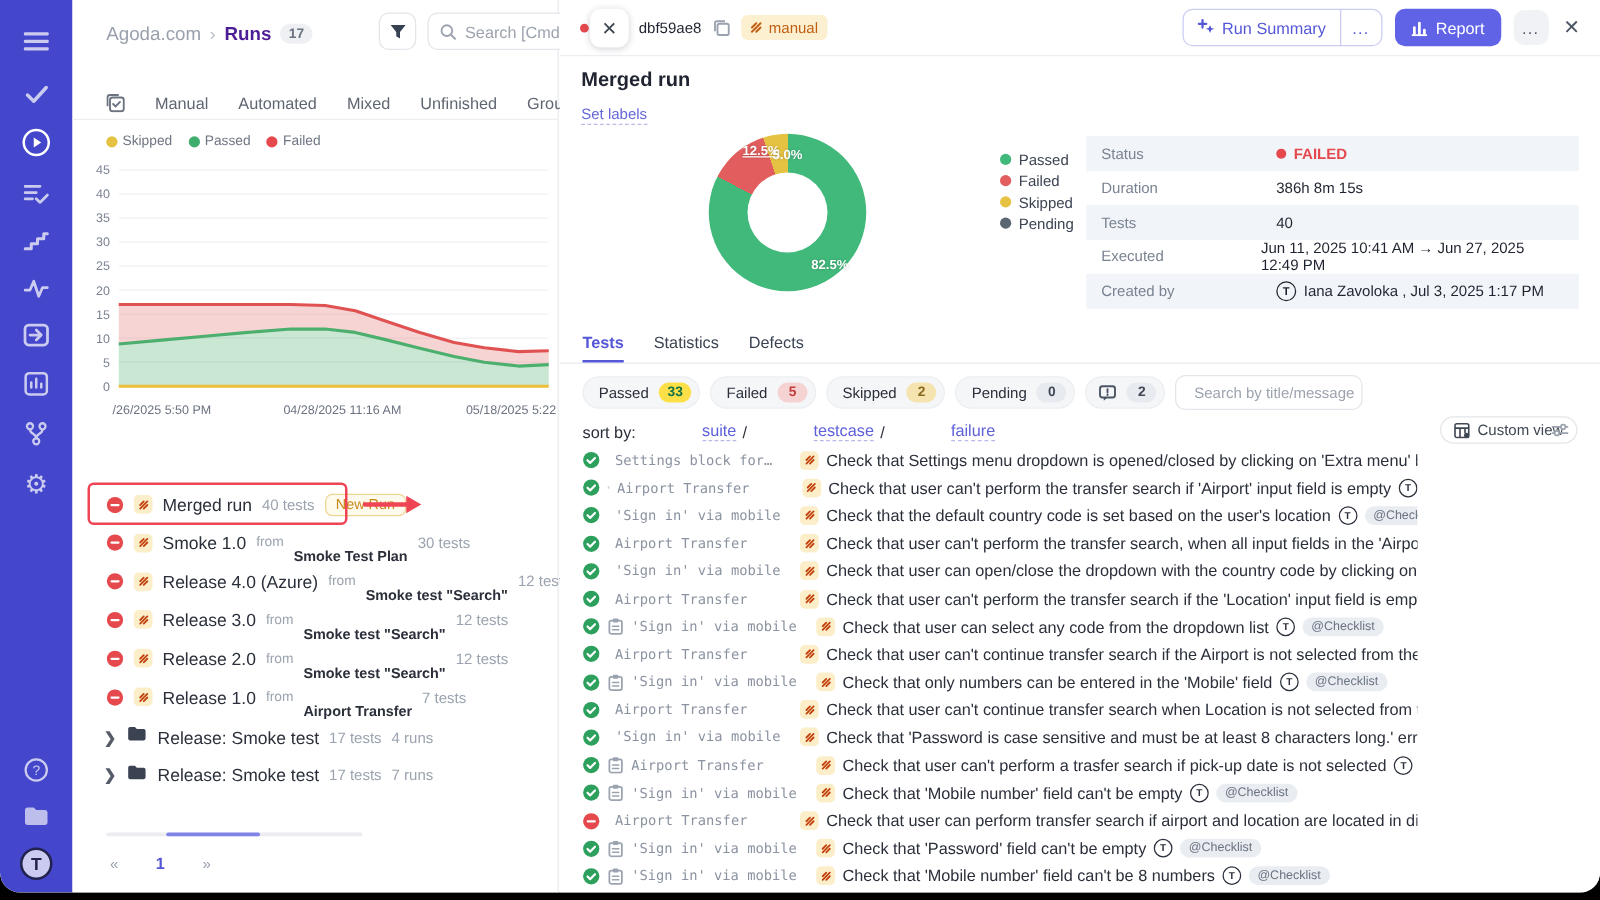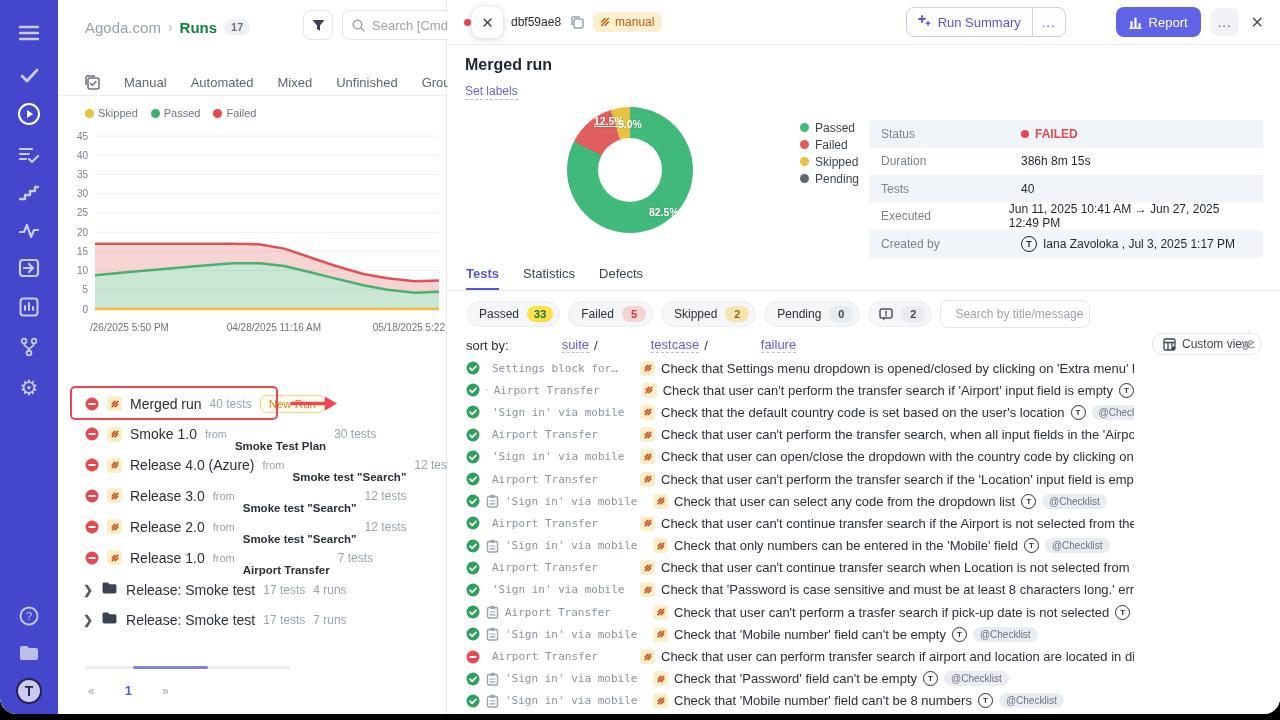--- a/index.html
+++ b/index.html
@@ -17,7 +17,7 @@
   .crumbs { position:absolute; left:27px; top:12px; height:30px; display:flex; align-items:center; gap:7px; white-space:nowrap; }
   .crumb-proj { color:#9aa1ad; font-size:15px; }
   .crumb-sep { color:#b6bcc6; font-size:14px; }
-  .crumb-page { color:#15803d; font-size:15px; font-weight:bold; }
+  .crumb-page { color:#4c1d95; font-size:15px; font-weight:bold; }
   .count-badge { background:#eef0f3; color:#6b7280; font-size:11px; font-weight:bold; border-radius:9px; padding:2px 7px; }
   .filter-btn { position:absolute; left:245px; top:10px; width:30px; height:30px; border:1px solid #e3e5ea; border-radius:8px; background:#fff; display:flex; align-items:center; justify-content:center; cursor:pointer; }
   .search-box { position:absolute; left:284px; top:10px; width:160px; height:30px; border:1px solid #e3e5ea; border-radius:8px; background:#fff; display:flex; align-items:center; gap:7px; padding:0 9px; color:#9ca3af; font-size:13px; overflow:hidden; white-space:nowrap; }

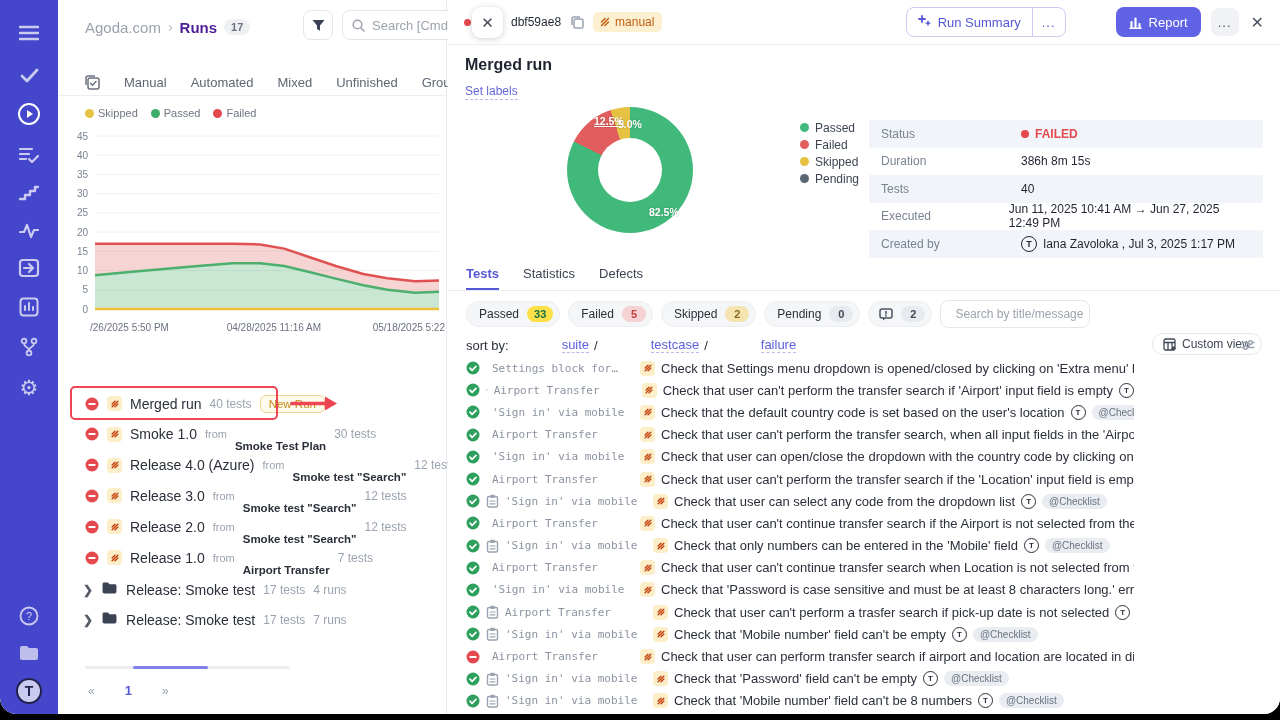--- a/index.html
+++ b/index.html
@@ -60,7 +60,7 @@
   .split-btn { height:30px; border:1px solid #caccf3; border-radius:8px; display:flex; align-items:stretch; overflow:hidden; background:#fff; }
   .split-main { display:flex; align-items:center; gap:6px; padding:0 11px; color:#5457d6; font-size:13px; font-weight:500; cursor:pointer; }
   .split-more { display:flex; align-items:center; padding:0 9px; border-left:1px solid #caccf3; color:#5457d6; font-size:13px; cursor:pointer; letter-spacing:1px; }
-  .report-btn { height:30px; background:#6163e6; border-radius:8px; display:flex; align-items:center; gap:7px; padding:0 13px; color:#fff; font-size:13px; font-weight:500; cursor:pointer; border:none;margin-left:40px; }
+  .report-btn { height:30px; background:#6163e6; border-radius:8px; display:flex; align-items:center; gap:7px; padding:0 13px; color:#fff; font-size:13px; font-weight:500; cursor:pointer; border:none; }
   .ghost-more { width:28px; height:28px; background:#f1f2f5; border-radius:8px; display:flex; align-items:center; justify-content:center; color:#4b5563; font-size:13px; letter-spacing:1px; cursor:pointer; }
   .rp-close { color:#4b5563; font-size:16px; cursor:pointer; padding:0 2px; }
 

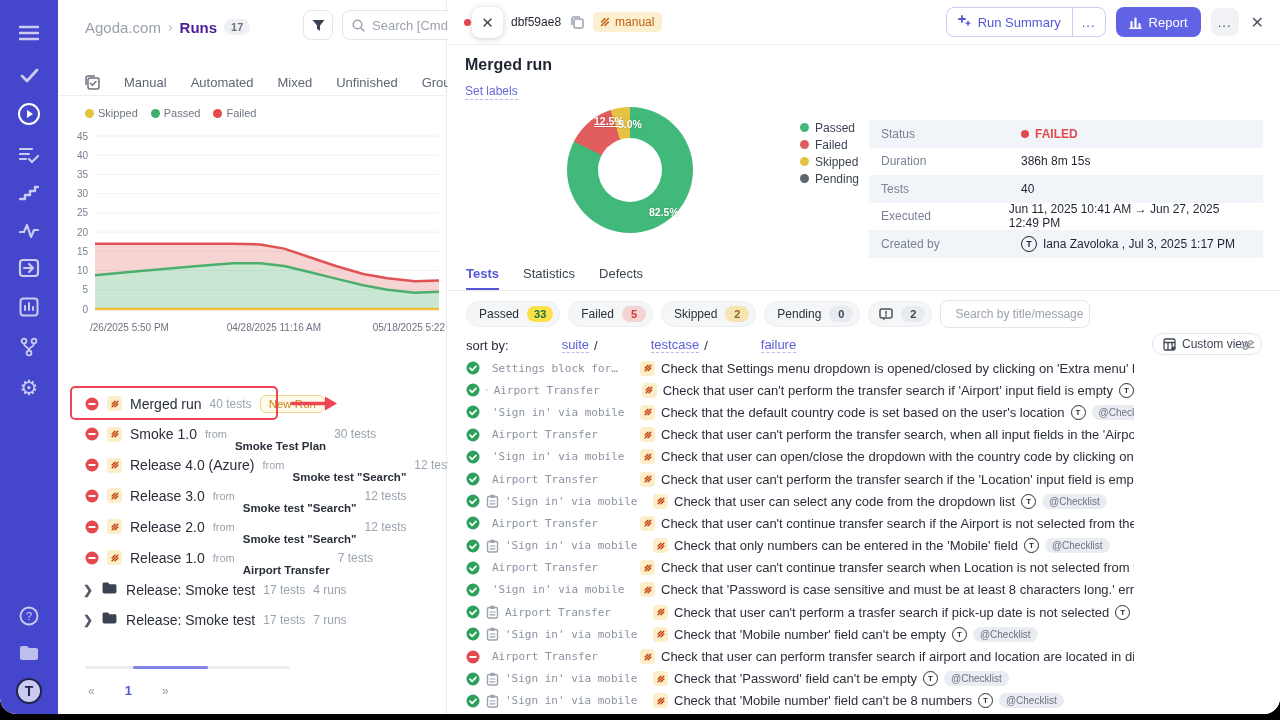--- a/index.html
+++ b/index.html
@@ -73,7 +73,7 @@
   .donut-legend { position:absolute; left:352px; top:119px; }
   .dl-item { display:flex; align-items:center; gap:6px; height:17px; font-size:12px; color:#3c4453; }
 
-  .info-table { position:absolute; left:421px; top:120px; width:394px; }
+  .info-table { position:absolute; left:421px; top:109px; width:394px; }
   .info-row { display:flex; align-items:center; height:27.5px; padding:0 12px; font-size:12px; }
   .info-row:nth-child(odd) { background:#f1f5f9; }
   .info-label { width:140px; color:#7a8391; }

